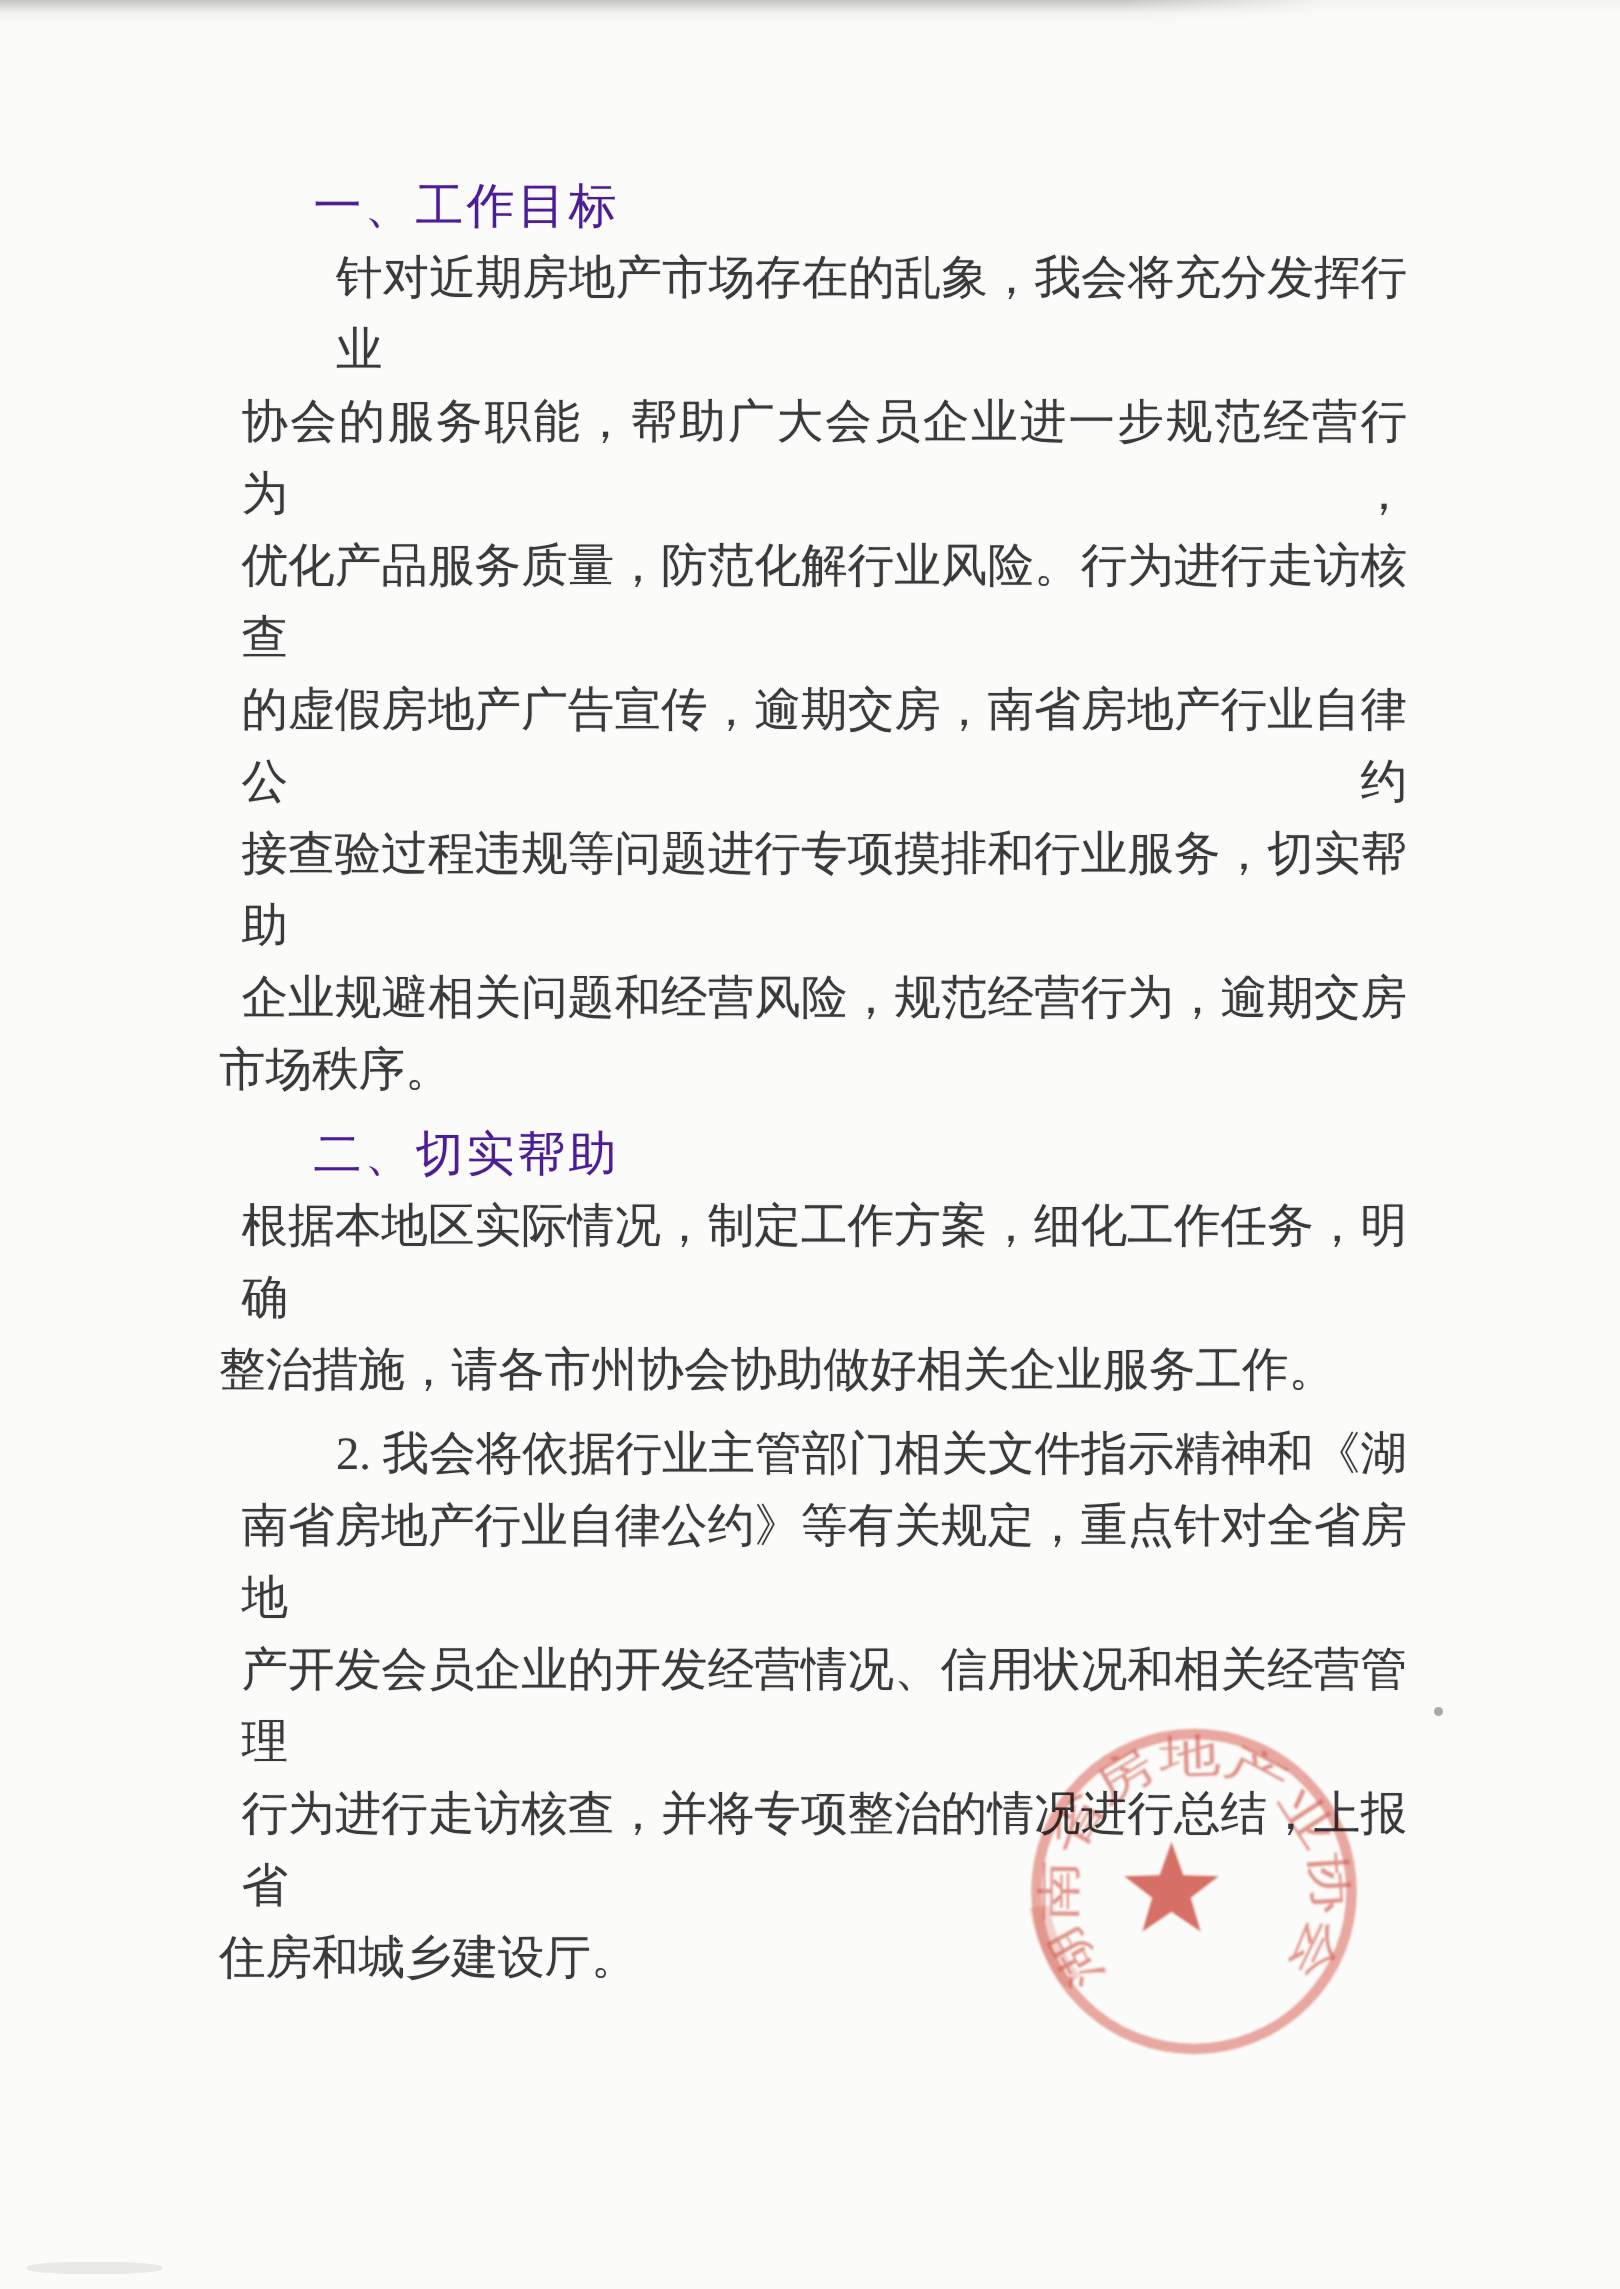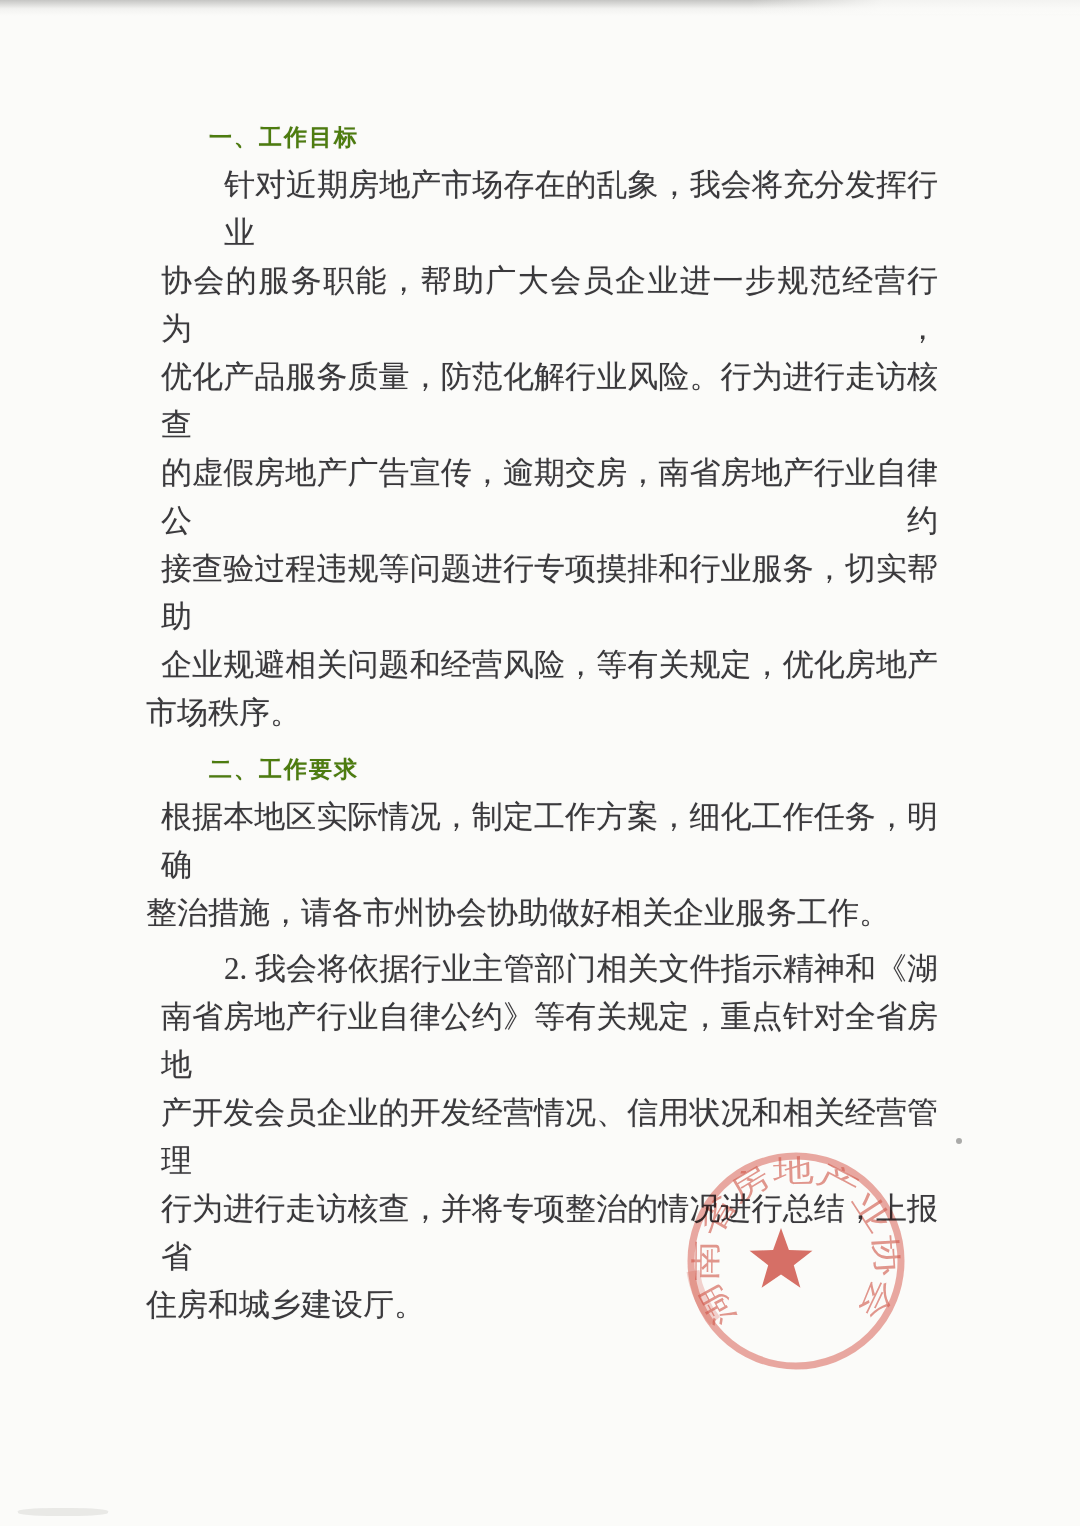--- a/index.html
+++ b/index.html
@@ -32,7 +32,7 @@
   .indent{padding-left:63px;}
   .heading{
     font-family:"Liberation Sans","DejaVu Sans",sans-serif;
-    font-weight:700;font-size:23px;color:#4d7c0f;
+    font-weight:400;font-size:32px;color:#4c1d95;
     letter-spacing:2px;
   }
   .mt8{margin-top:8px;}

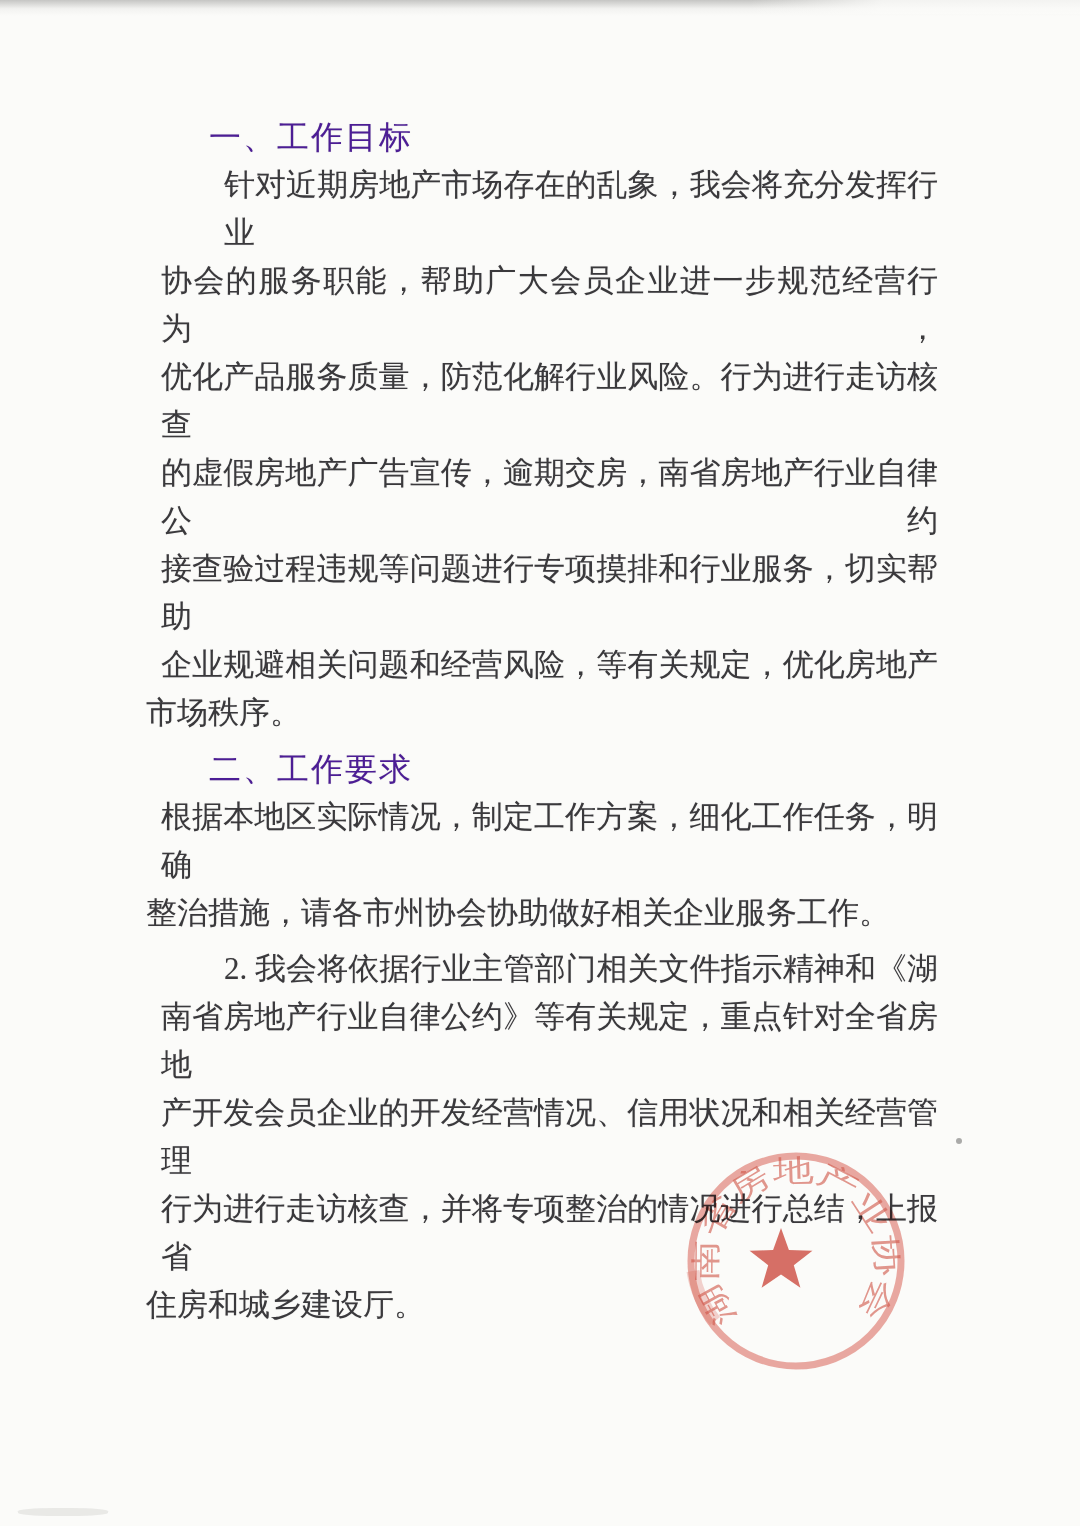--- a/index.html
+++ b/index.html
@@ -59,7 +59,7 @@
   <div class="line fill">优化产品服务质量，防范化解行业风险。行为进行走访核查</div>
   <div class="line fill">的虚假房地产广告宣传，逾期交房，南省房地产行业自律公约</div>
   <div class="line fill">接查验过程违规等问题进行专项摸排和行业服务，切实帮助</div>
-  <div class="line fill">企业规避相关问题和经营风险，等有关规定，优化房地产</div>
+  <div class="line fill">企业规避相关问题和经营风险，规范经营行为，逾期交房</div>
   <div class="line">市场秩序。</div>
 
   <div class="line heading indent mt8">二、工作要求</div>

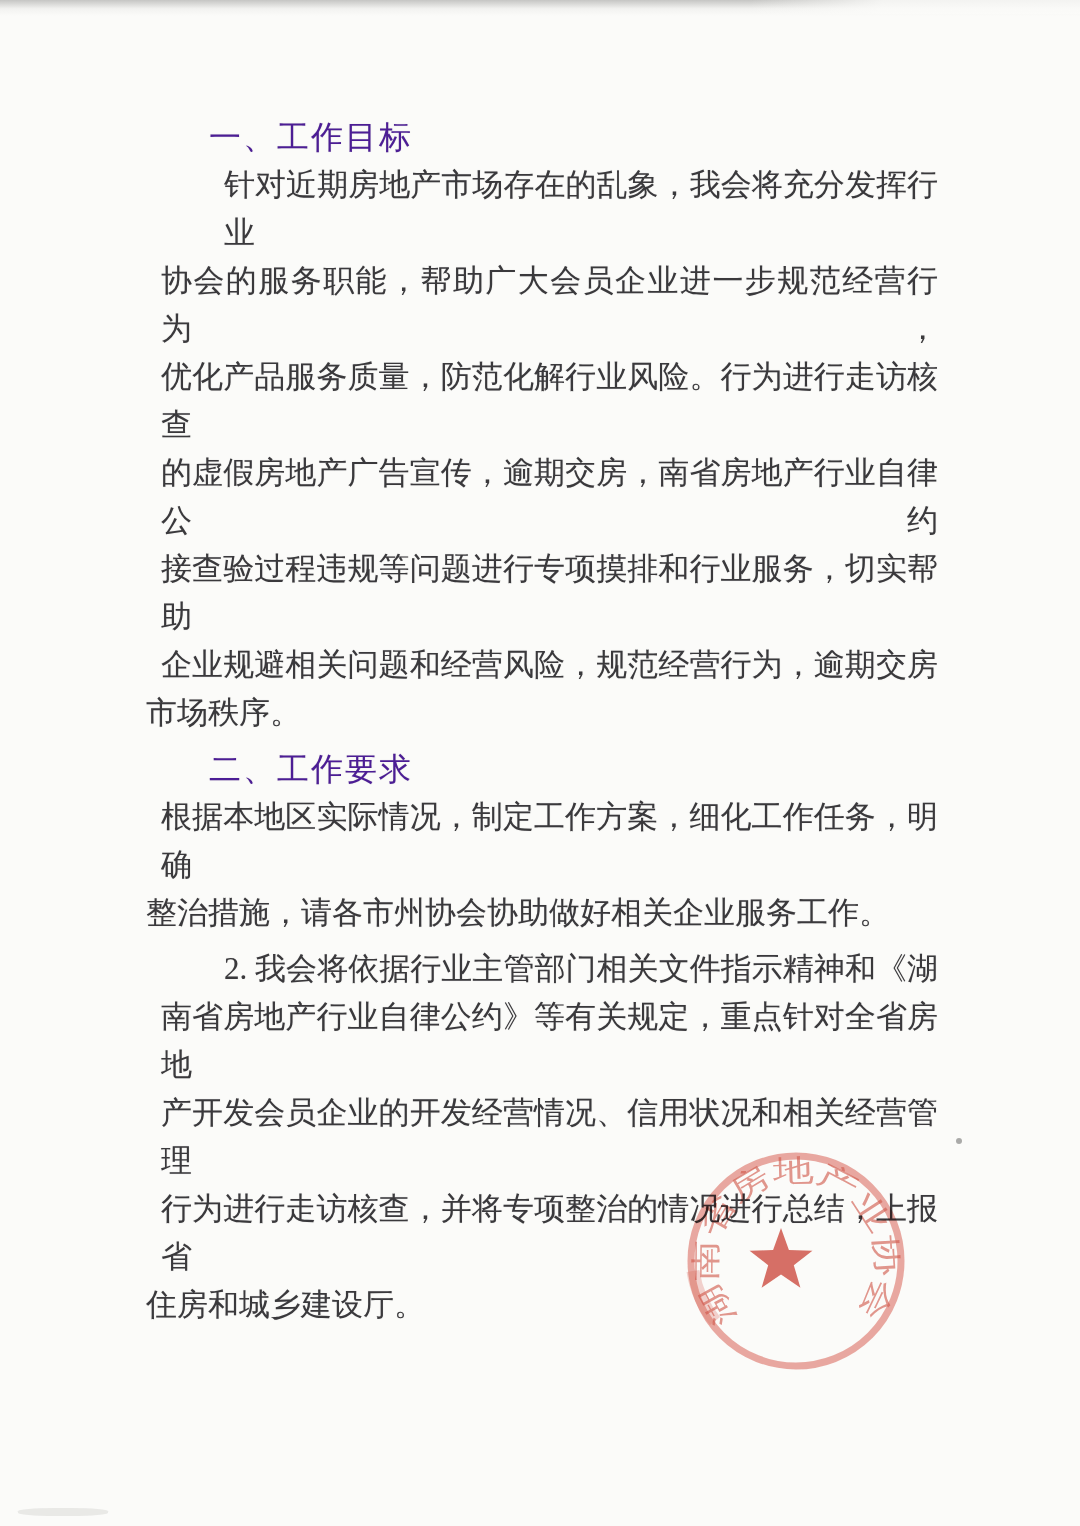--- a/index.html
+++ b/index.html
@@ -62,7 +62,7 @@
   <div class="line fill">企业规避相关问题和经营风险，规范经营行为，逾期交房</div>
   <div class="line">市场秩序。</div>
 
-  <div class="line heading indent mt8">二、工作要求</div>
+  <div class="line heading indent mt8">二、切实帮助</div>
 
   <div class="line fill">根据本地区实际情况，制定工作方案，细化工作任务，明确</div>
   <div class="line">整治措施，请各市州协会协助做好相关企业服务工作。</div>

